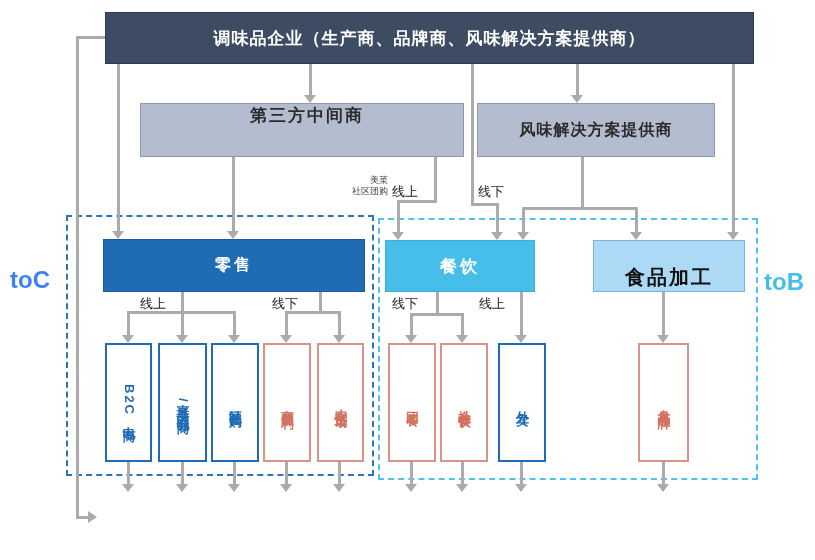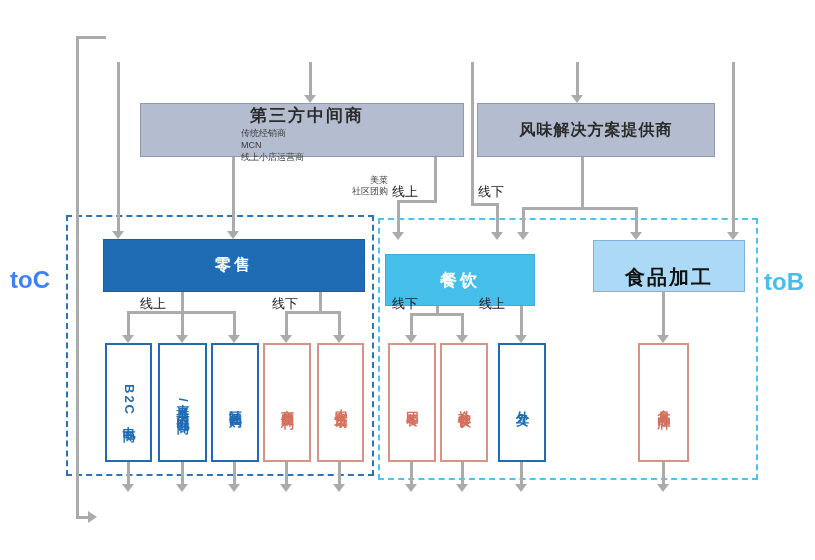--- a/index.html
+++ b/index.html
@@ -135,6 +135,9 @@
   <div class="ad" style="left:515px;top:484px;"></div>
   <div class="ad" style="left:657px;top:484px;"></div>
 
+  <div class="abs topbox">
+    <span>调味品企业（生产商、品牌商、风味解决方案提供商）</span>
+  </div>
 
   <div class="abs graybox mid">
     <div class="big">第三方中间商</div>

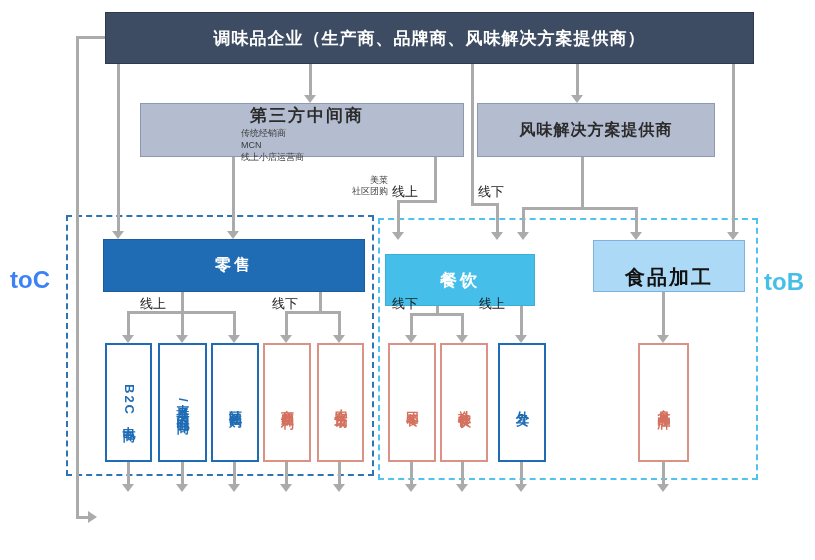--- a/index.html
+++ b/index.html
@@ -141,11 +141,6 @@
 
   <div class="abs graybox mid">
     <div class="big">第三方中间商</div>
-    <div class="notes">
-      <div>传统经销商</div>
-      <div>MCN</div>
-      <div>线上小店运营商</div>
-    </div>
   </div>
 
   <div class="abs graybox flv">

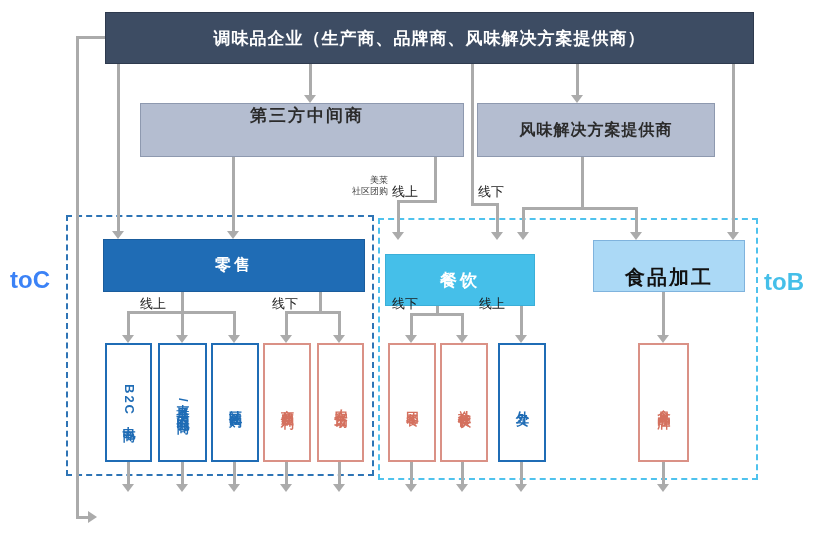--- a/index.html
+++ b/index.html
@@ -23,7 +23,7 @@
   .retail{left:103px;top:239px;width:260px;height:51px;background:#1F6CB5;border:1px solid #1A5C9C;
       color:#fff;font-size:16px;font-weight:bold;letter-spacing:3px;display:flex;align-items:center;justify-content:center;}
   .catering{left:385px;top:240px;width:148px;height:50px;background:#45BFE9;border:1px solid #3BAFD8;
-      color:#fff;font-size:17px;font-weight:bold;letter-spacing:3px;display:flex;align-items:center;justify-content:center;margin-top:14px;}
+      color:#fff;font-size:17px;font-weight:bold;letter-spacing:3px;display:flex;align-items:center;justify-content:center;}
   .proc{left:593px;top:240px;width:150px;height:50px;background:#ABD9F6;border:1px solid #7FB3DD;
       color:#111;font-size:20px;font-weight:bold;letter-spacing:2px;display:flex;align-items:flex-end;justify-content:center;}
   .consumer{left:100px;top:492px;width:655px;height:53px;background:#9CC9EE;border:1px solid #84AFD6;

